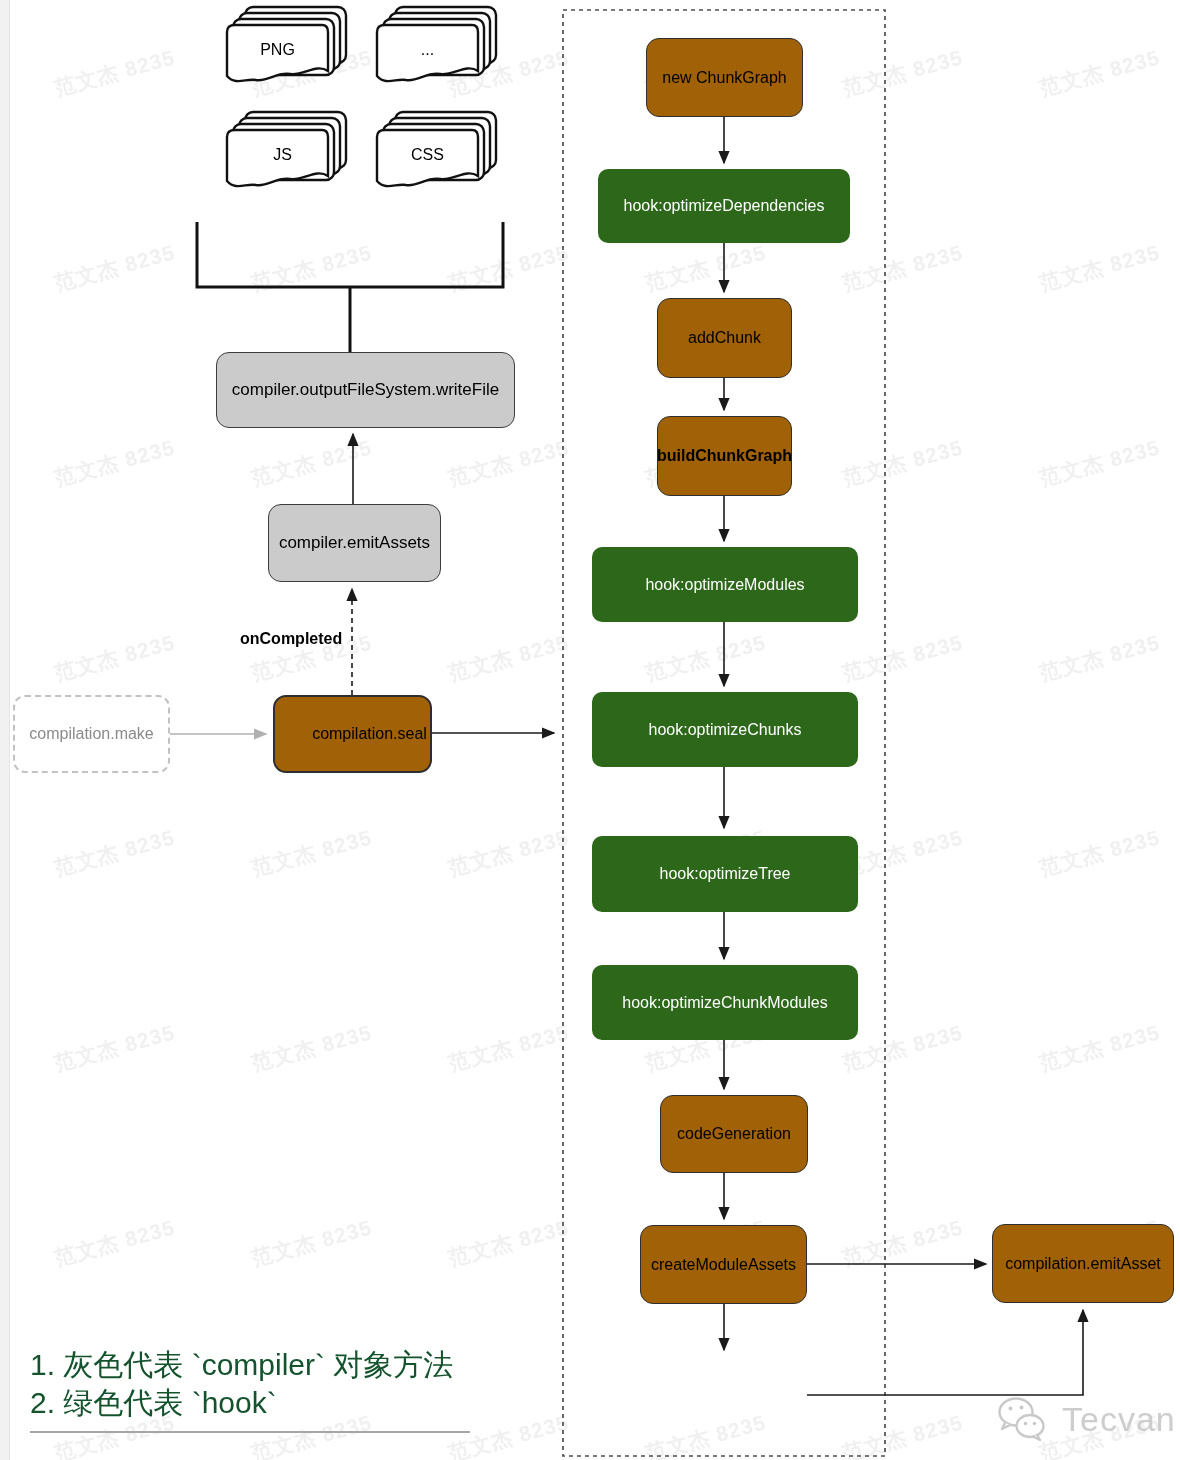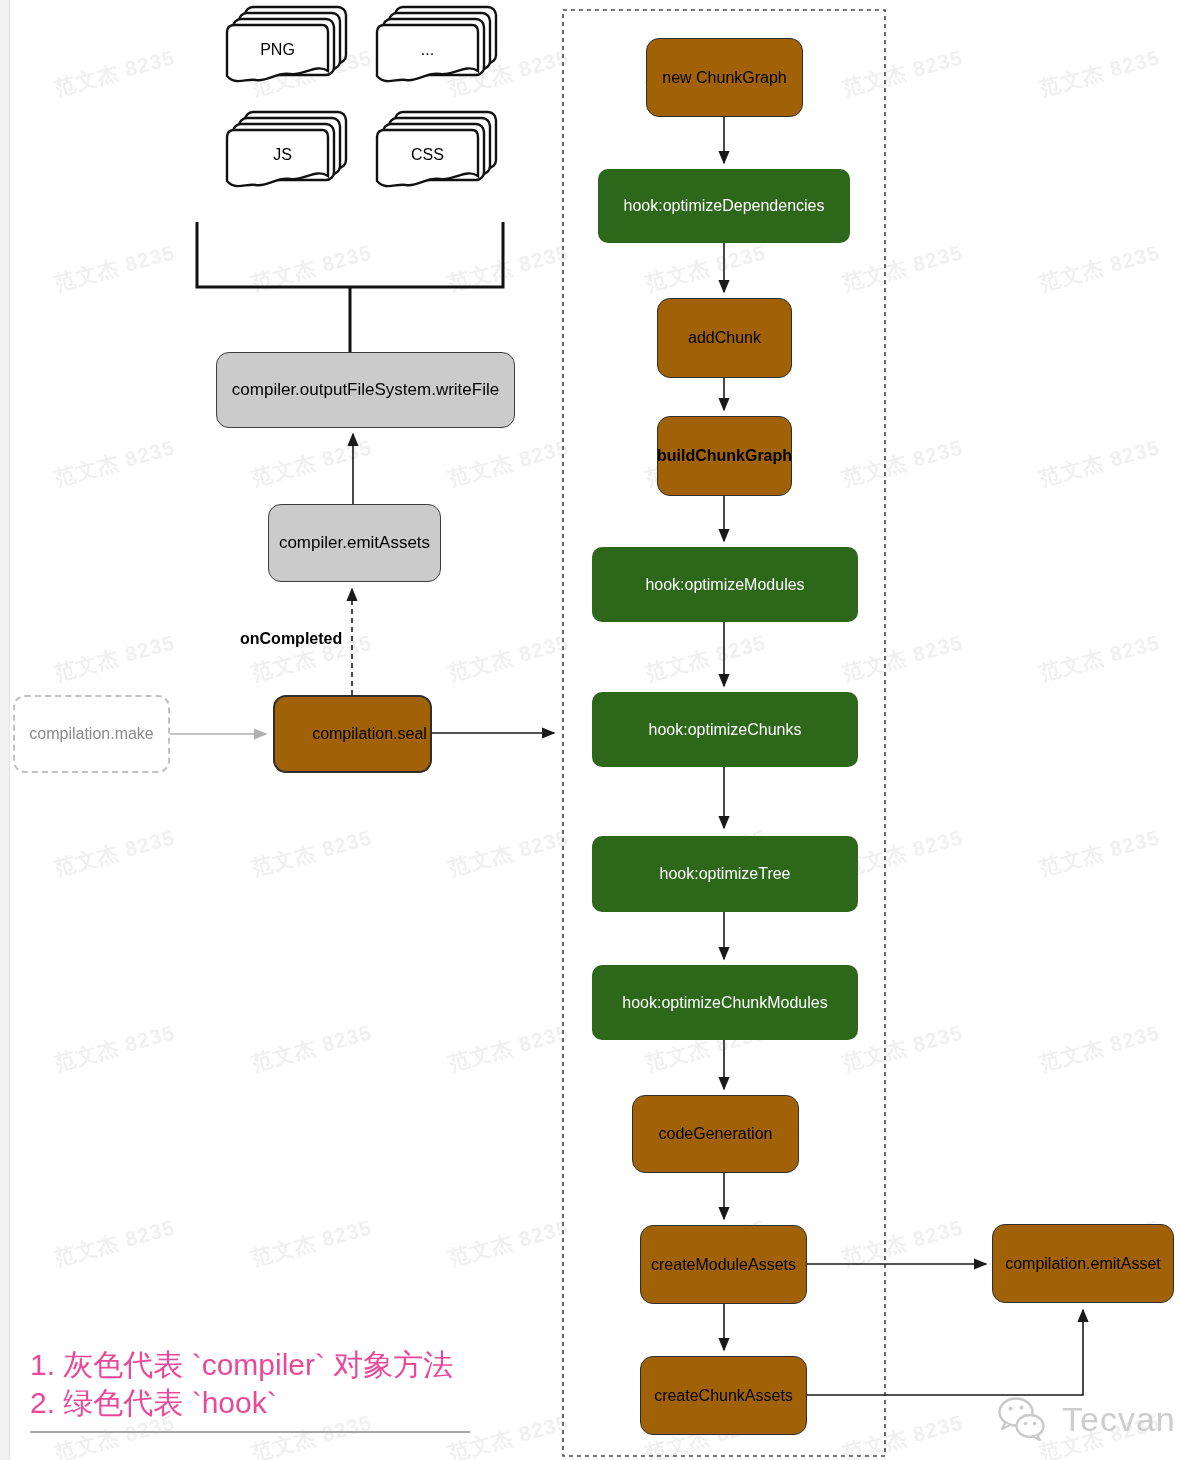--- a/index.html
+++ b/index.html
@@ -183,7 +183,7 @@
   <div class="node green" style="left:592px;top:692px;width:266px;height:75px;">hook:optimizeChunks</div>
   <div class="node green" style="left:592px;top:836px;width:266px;height:76px;">hook:optimizeTree</div>
   <div class="node green" style="left:592px;top:965px;width:266px;height:75px;">hook:optimizeChunkModules</div>
-  <div class="node" style="left:632px;top:1095px;width:167px;height:78px;">codeGeneration</div>
+  <div class="node" style="left:660px;top:1095px;width:148px;height:78px;">codeGeneration</div>
   <div class="node" style="left:640px;top:1225px;width:167px;height:79px;">createModuleAssets</div>
   <div class="node" style="left:640px;top:1356px;width:167px;height:79px;">createChunkAssets</div>
 

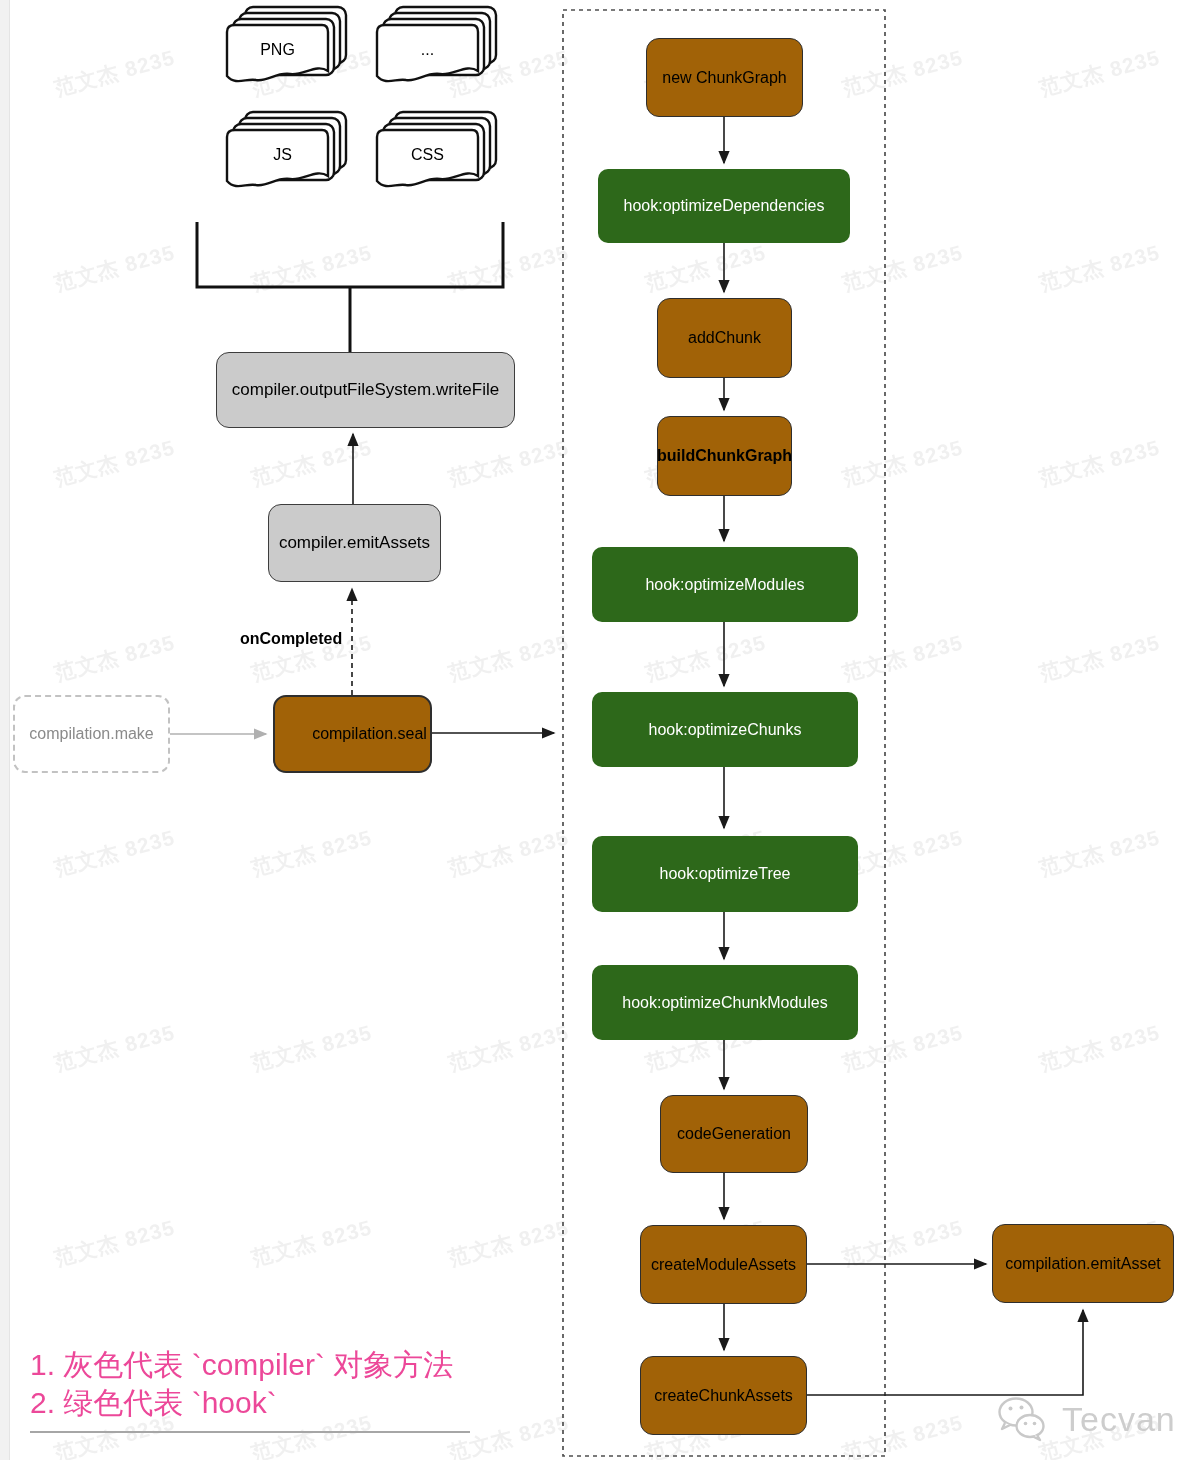--- a/index.html
+++ b/index.html
@@ -25,7 +25,7 @@
   .stack-label{position:absolute;z-index:3;display:flex;align-items:center;justify-content:center;
       font-size:16px;color:#000;}
   .edge-label{position:absolute;z-index:3;font-weight:700;font-size:16px;color:#000;white-space:nowrap;}
-  .legend{position:absolute;left:30px;top:1346px;z-index:3;font-size:30px;line-height:38px;color:#ec4899;white-space:nowrap;}
+  .legend{position:absolute;left:30px;top:1346px;z-index:3;font-size:30px;line-height:38px;color:#14532d;white-space:nowrap;}
   .legend-rule{position:absolute;left:30px;top:1431px;width:440px;height:0;border-top:2px solid #a6a6a6;z-index:3;}
   .brand{position:absolute;left:995px;top:1396px;z-index:3;display:flex;align-items:center;gap:15px;}
   .brand-name{font-size:34px;color:#cdcdcd;letter-spacing:1px;}

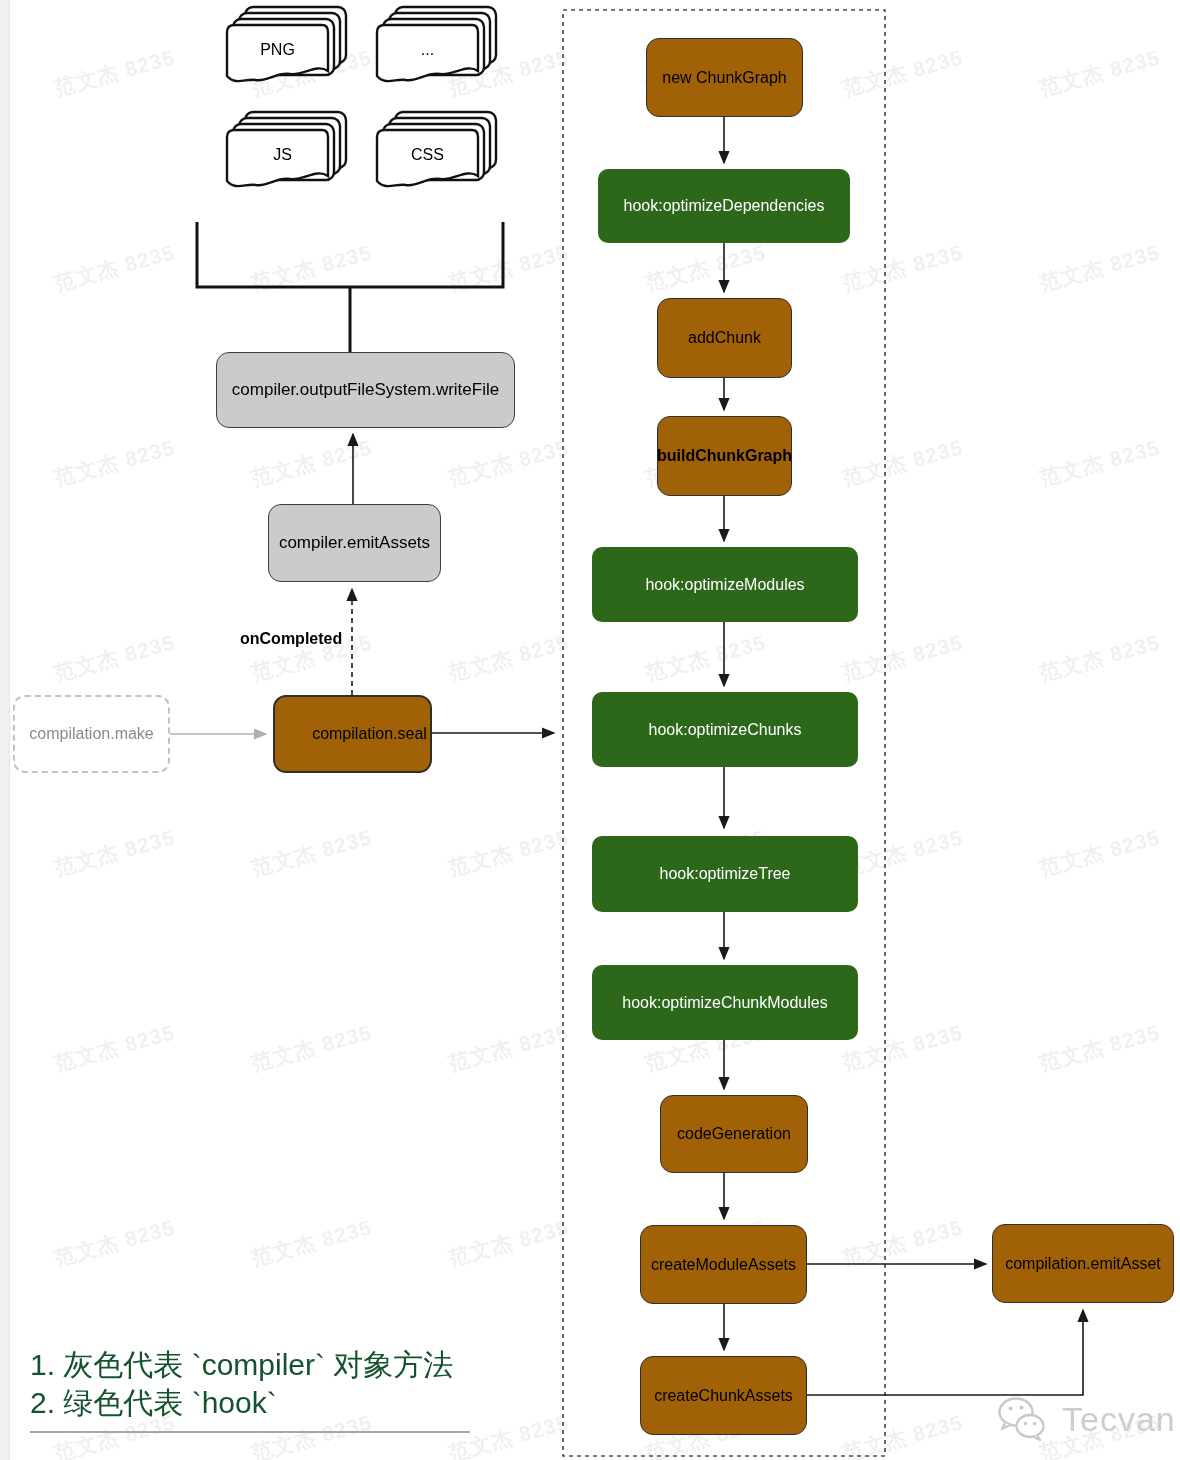--- a/index.html
+++ b/index.html
@@ -185,7 +185,6 @@
   <div class="node green" style="left:592px;top:965px;width:266px;height:75px;">hook:optimizeChunkModules</div>
   <div class="node" style="left:660px;top:1095px;width:148px;height:78px;">codeGeneration</div>
   <div class="node" style="left:640px;top:1225px;width:167px;height:79px;">createModuleAssets</div>
-  <div class="node" style="left:640px;top:1356px;width:167px;height:79px;">createChunkAssets</div>
 
   <div class="node" style="left:992px;top:1224px;width:182px;height:79px;">compilation.emitAsset</div>
 

